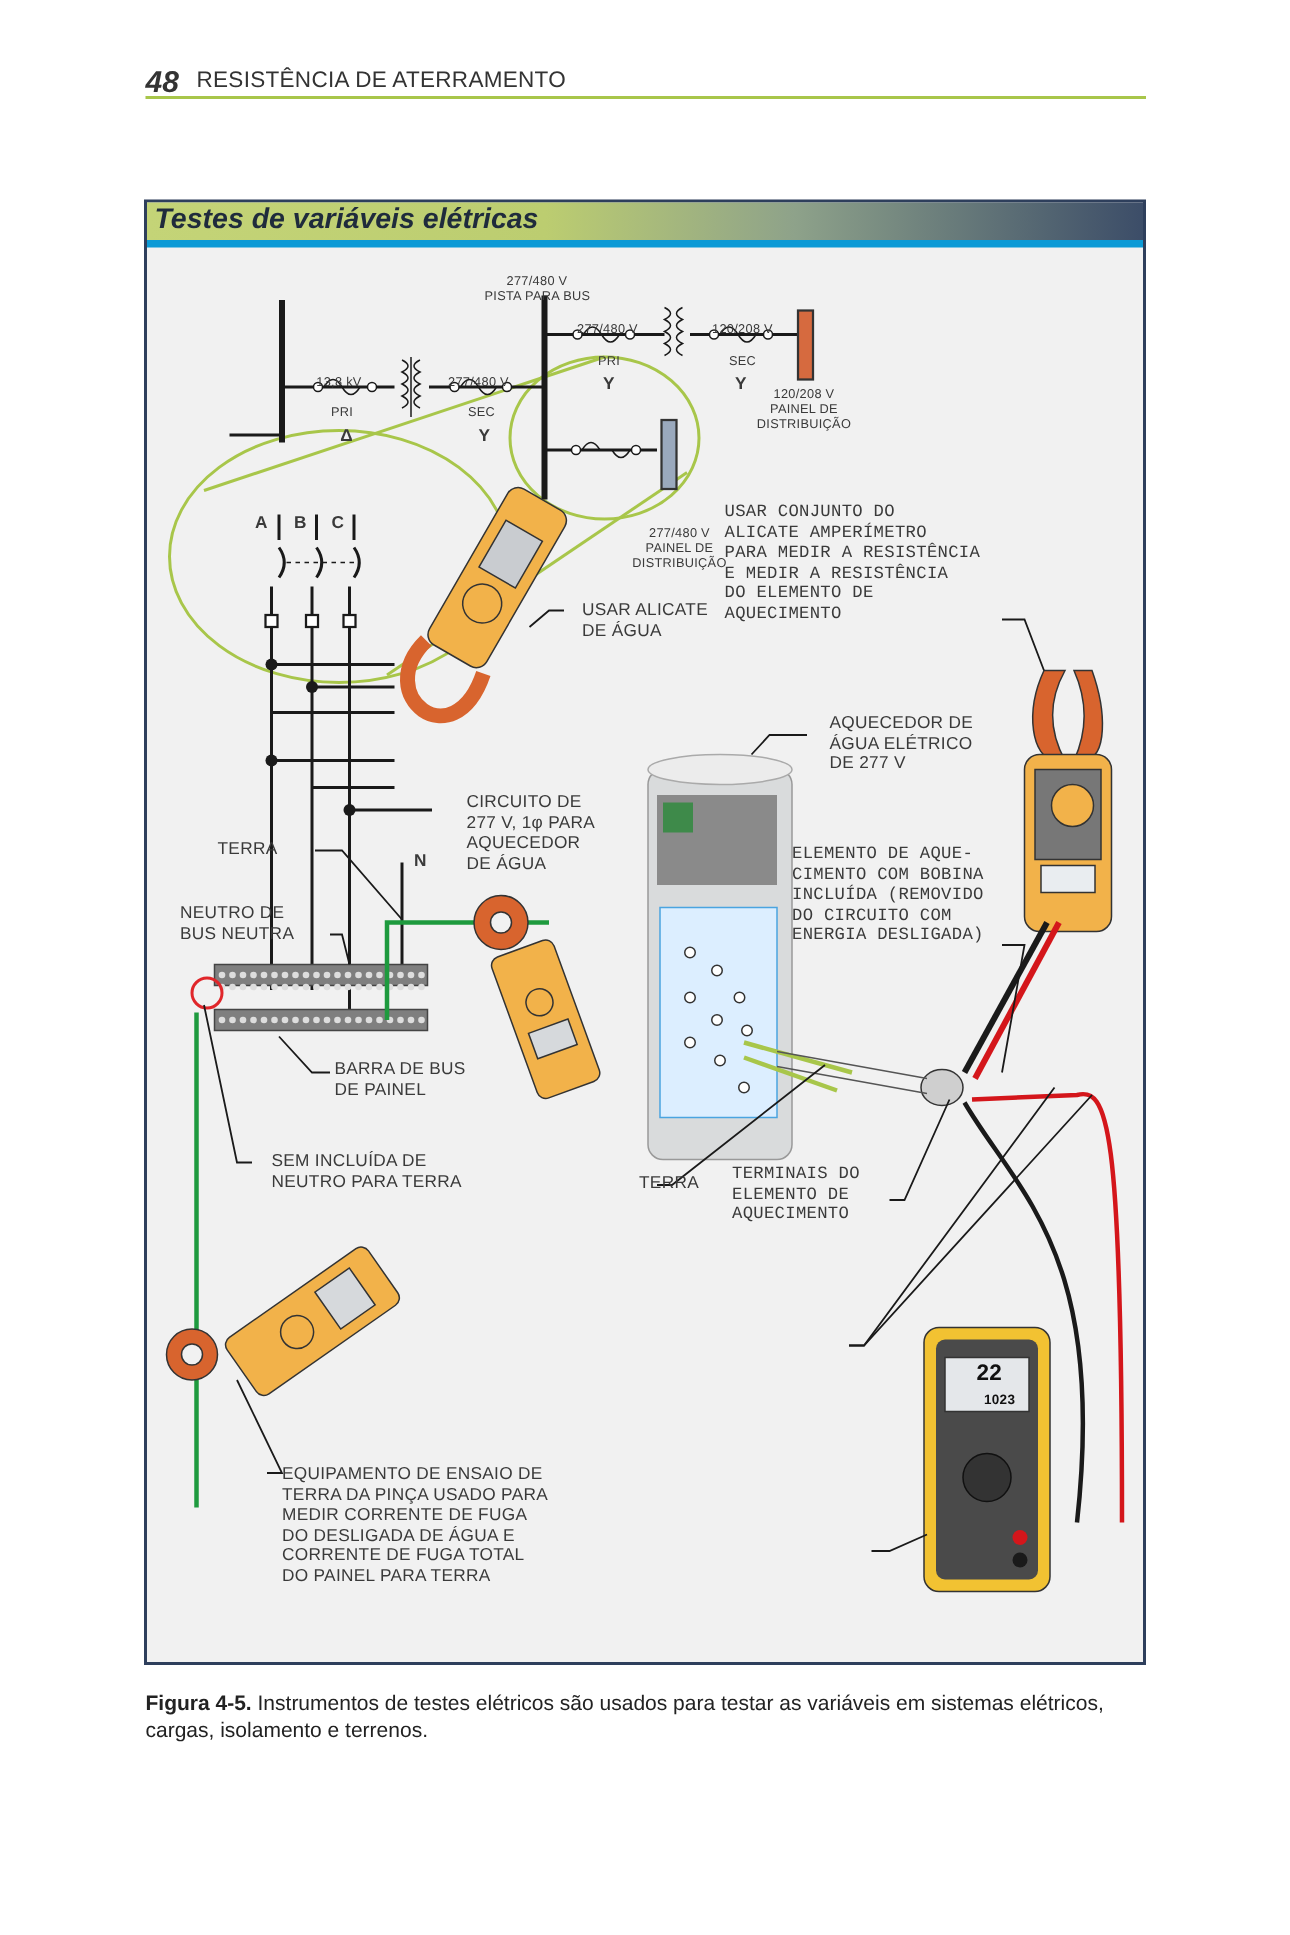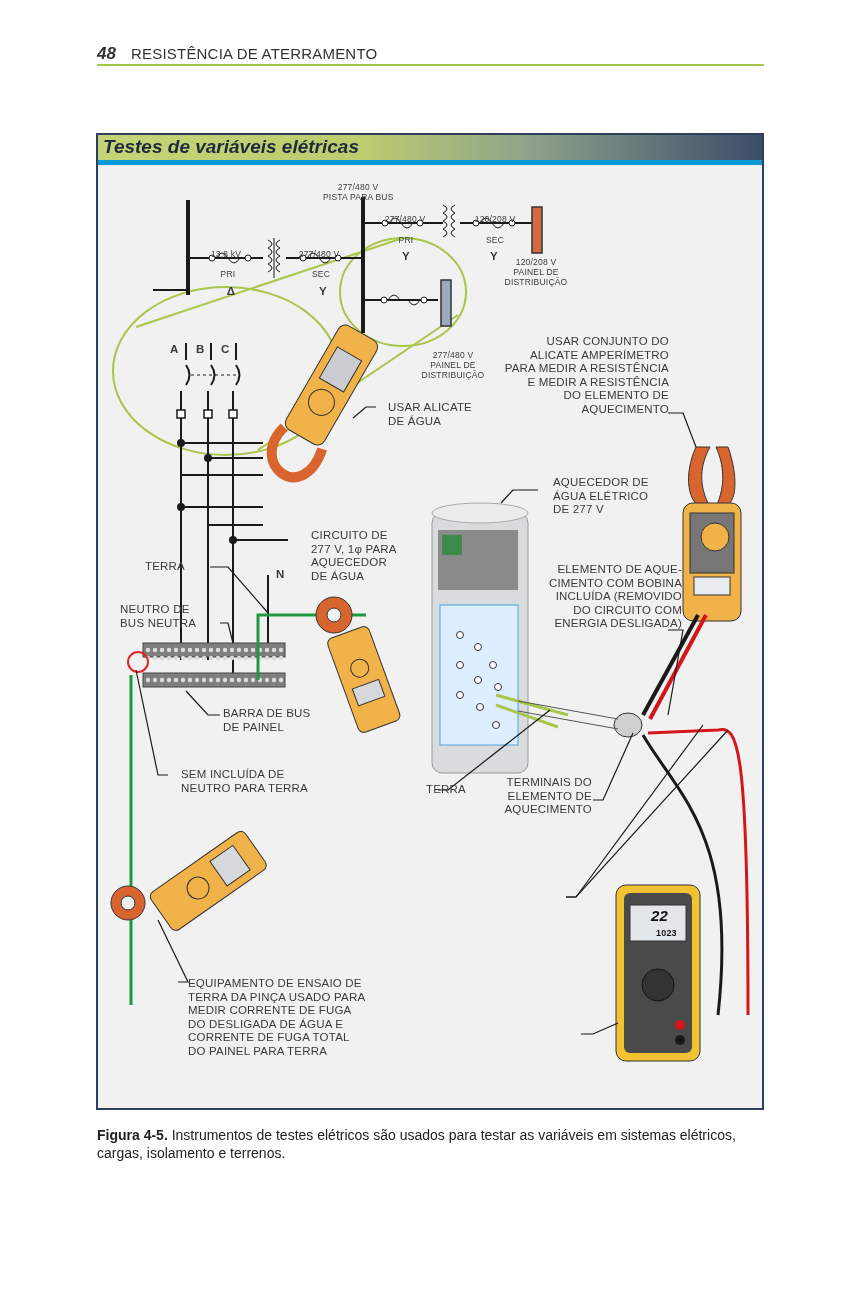--- a/index.html
+++ b/index.html
@@ -5,7 +5,7 @@
   html,body{margin:0;padding:0;background:#ffffff;}
   body{width:860px;height:1290px;position:relative;overflow:hidden;font-family:"Liberation Sans",sans-serif;}
   .hdr{position:absolute;left:97px;top:44px;width:667px;height:20px;border-bottom:2px solid #a8c64a;}
-  .hdr .pg{position:absolute;left:0;top:0;font-weight:bold;font-style:italic;font-size:17px;color:#333;}
+  .hdr .pg{position:absolute;left:0;top:0;font-weight:bold;font-style:italic;font-size:20px;color:#333;}
   .hdr .ttl{position:absolute;left:34px;top:1px;font-size:15px;color:#333;letter-spacing:0.2px;}
   .panel{position:absolute;left:96px;top:133px;width:668px;height:977px;background:#f1f1f1;border:2px solid #2e3f5c;box-sizing:border-box;}
   .panel-head{position:absolute;left:0;top:0;width:664px;height:25px;background:linear-gradient(to right,#c4d477 0%,#bccd70 40%,#8ea28a 65%,#3c4d68 100%);}

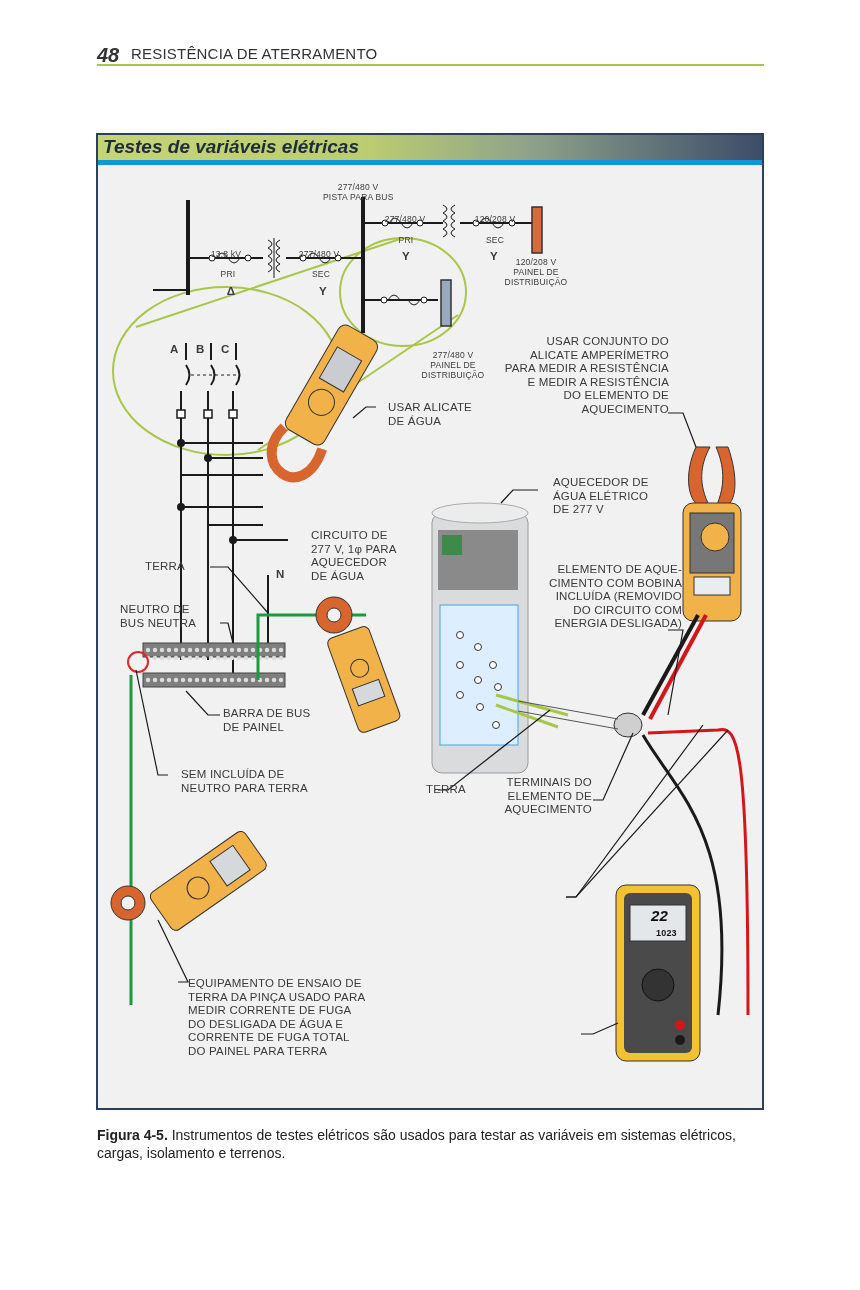--- a/index.html
+++ b/index.html
@@ -13,7 +13,7 @@
   .panel-bar{position:absolute;left:0;top:25px;width:664px;height:5px;background:#0b9ad6;}
   svg.dg{position:absolute;left:0;top:0;}
   .lbl{position:absolute;font-size:11.5px;line-height:13.6px;color:#3a3a3a;letter-spacing:0.2px;white-space:nowrap;}
-  .lbl.r{text-align:right;}
+  .lbl.r{text-align:left;font-family:Liberation Mono, monospace;}
   .lbl.sm{font-size:8.5px;line-height:10px;}
   .lbl.c{text-align:center;}
   .cap{position:absolute;left:97px;top:1126px;width:672px;font-size:14px;line-height:18px;color:#222;}

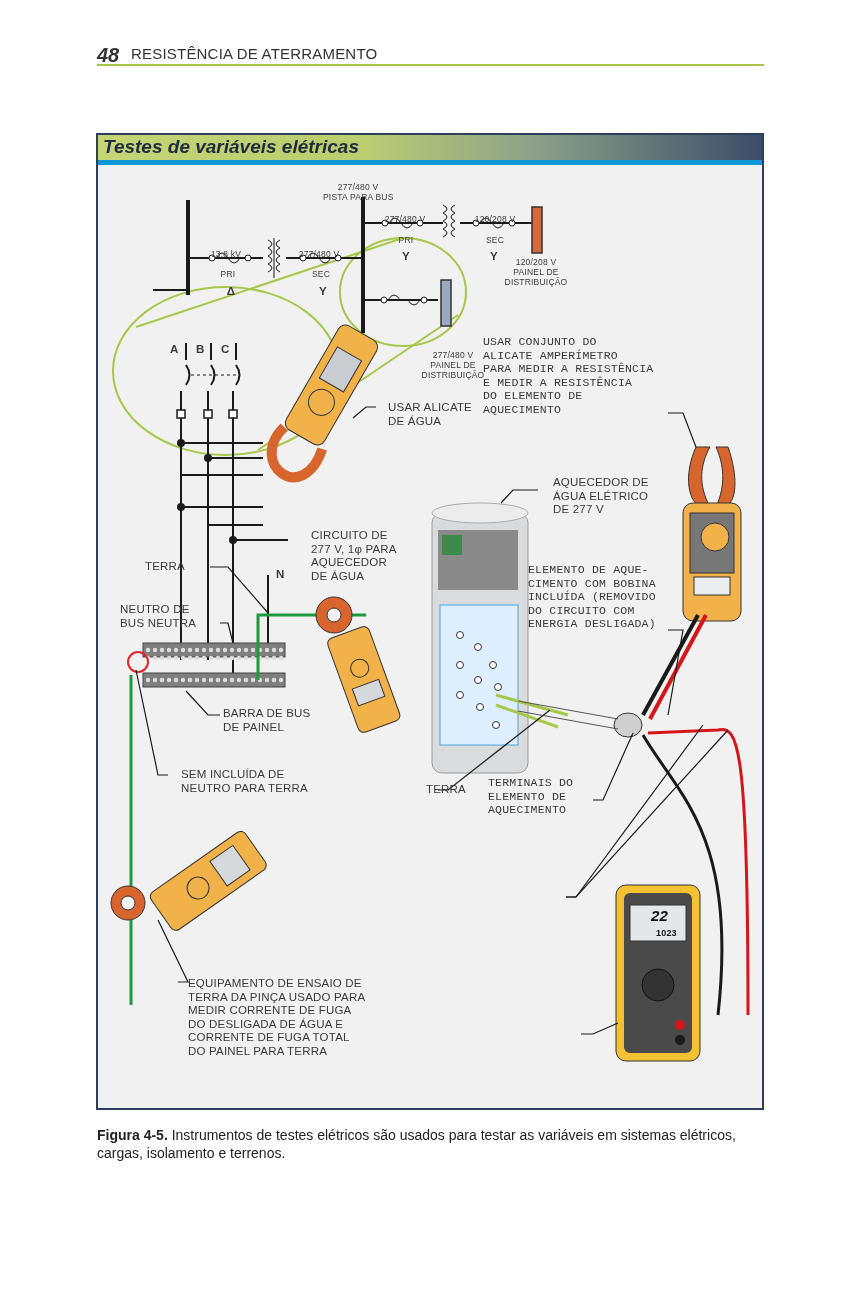--- a/index.html
+++ b/index.html
@@ -362,7 +362,7 @@
       <div>DO PAINEL PARA TERRA</div>
   </div>
 
-  <div class="lbl" style="left:553px;top:774px;font-size:15px;font-weight:bold;font-style:italic;color:#111;">22</div>
+  <div class="lbl" style="left:553px;top:774px;font-size:15px;font-weight:bold;color:#111;">22</div>
   <div class="lbl" style="left:558px;top:792px;font-size:9px;font-weight:bold;color:#111;">1023</div>
 </div>
 

